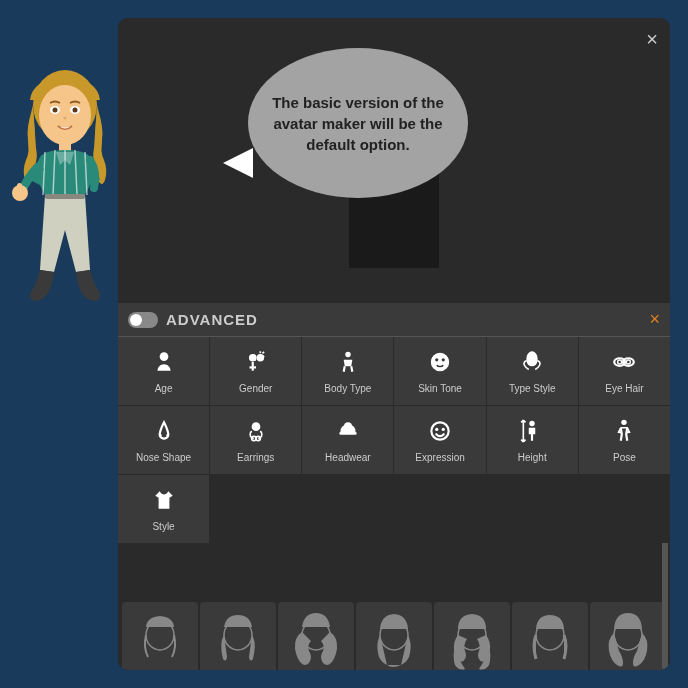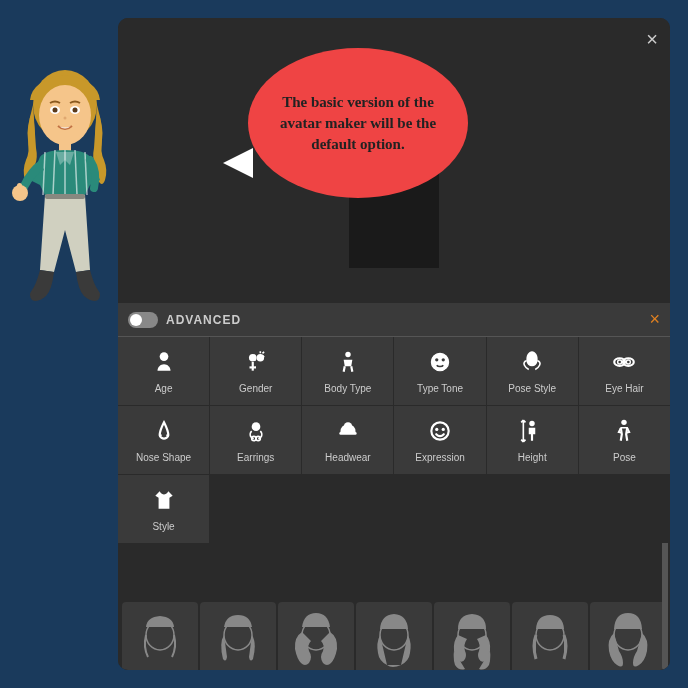--- a/index.html
+++ b/index.html
@@ -89,7 +89,7 @@
       position: absolute;
       top: 30px;
       left: 130px;
-      background: #ef4444;
+      background: #a3a3a3;
       border-radius: 50%;
       width: 220px;
       height: 150px;
@@ -99,7 +99,6 @@
       text-align: center;
       padding: 20px;
       z-index: 5;
-      font-family: Liberation Serif, serif;
     }
     .speech-bubble::after {
       content: '';

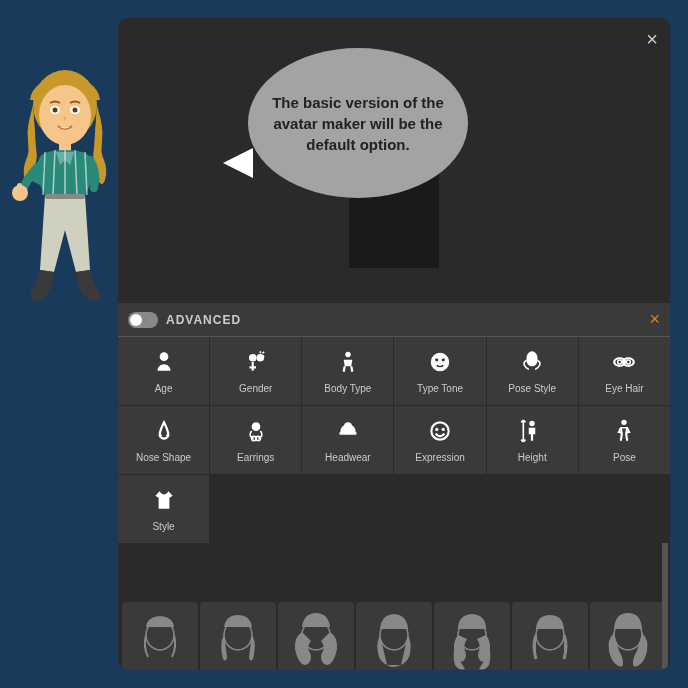--- a/index.html
+++ b/index.html
@@ -157,7 +157,7 @@
 
     .advanced-label {
       color: #ccc;
-      font-size: 12px;
+      font-size: 15px;
       letter-spacing: 1px;
       font-weight: bold;
       flex: 1;

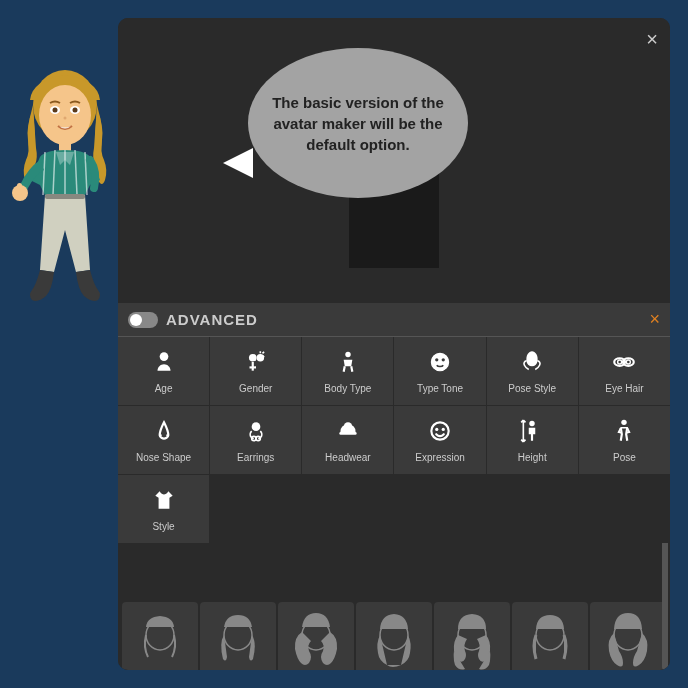--- a/index.html
+++ b/index.html
@@ -338,7 +338,7 @@
             <path d="M9 15c1 1.5 5 1.5 6 0" stroke="#3a3a3a" stroke-width="1.5" fill="none"></path>
           </svg>
         </span>
-        <span class="option-label">Type Tone</span>
+        <span class="option-label">Skin Tone</span>
       </div>
 
 

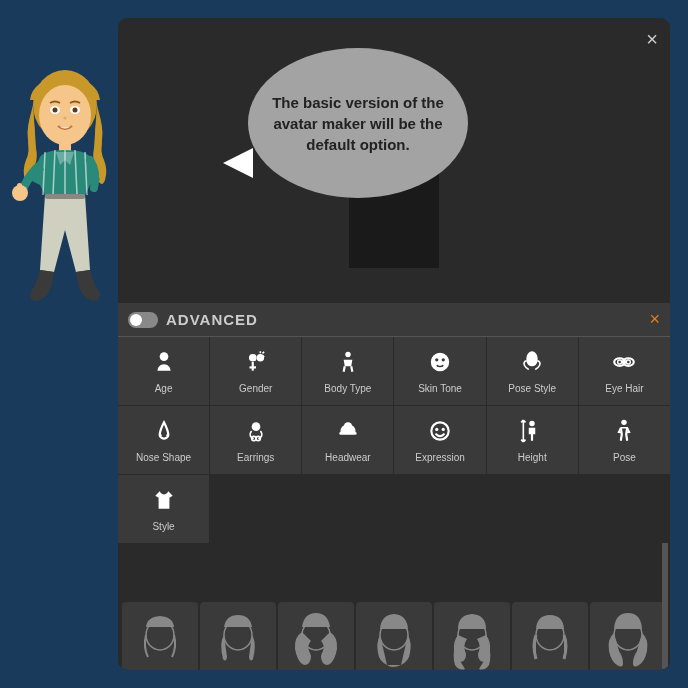--- a/index.html
+++ b/index.html
@@ -351,7 +351,7 @@
             <path d="M17 11c2 0 3 2 2 4s-2 3-4 4" fill="none" stroke="white" stroke-width="1.5"></path>
           </svg>
         </span>
-        <span class="option-label">Pose Style</span>
+        <span class="option-label">Type Style</span>
       </div>
 
 

